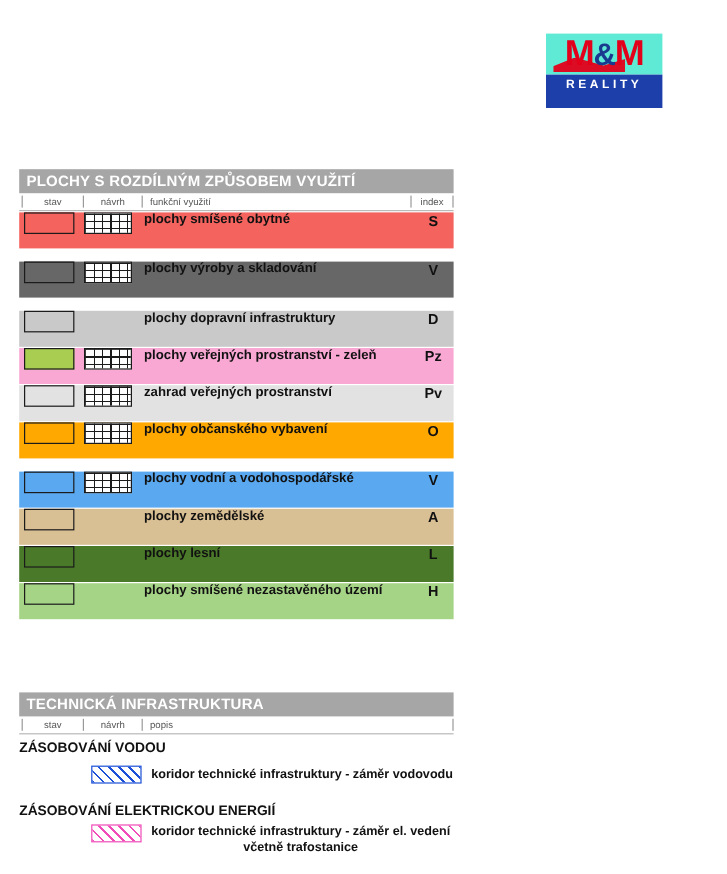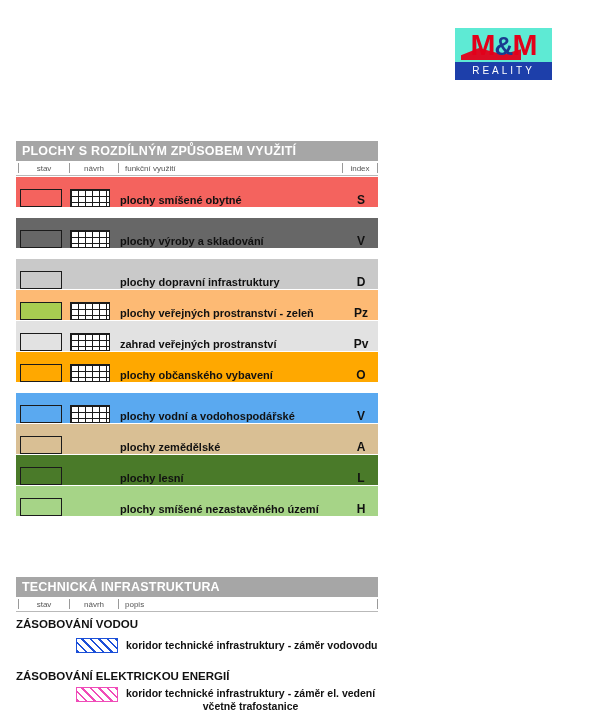--- a/index.html
+++ b/index.html
@@ -50,11 +50,11 @@
   }
   .logo-bottom {
     width: 97px;
-    height: 18px;
+    height: 28px;
     background: #1d3faa;
     color: #ffffff;
     font-size: 10px;
-    font-weight: normal;
+    font-weight: bold;
     letter-spacing: 3px;
     text-align: center;
     line-height: 18px;

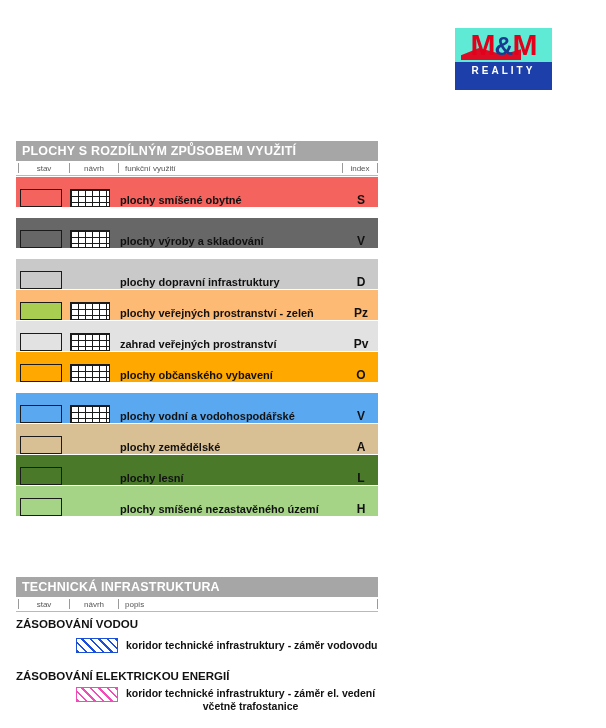--- a/index.html
+++ b/index.html
@@ -110,7 +110,7 @@
   
   .row {
     display: flex;
-    align-items: flex-end;
+    align-items: flex-start;
     height: 30px;
     margin-top: 1px;
   }

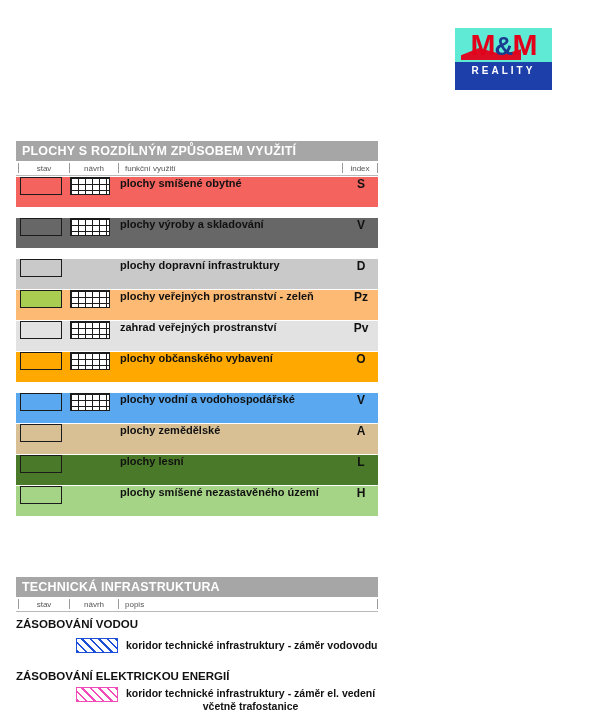--- a/index.html
+++ b/index.html
@@ -268,7 +268,7 @@
         <div class="label">plochy dopravní infrastruktury</div>
         <div class="idx">D</div>
       </div>
-      <div class="row" style="background:#fdba74;">
+      <div class="row" style="background:#f9a8d4;">
         <div class="sw-wrap">
             <div class="sw" style="background:#a8cd51;"></div>
           </div>

